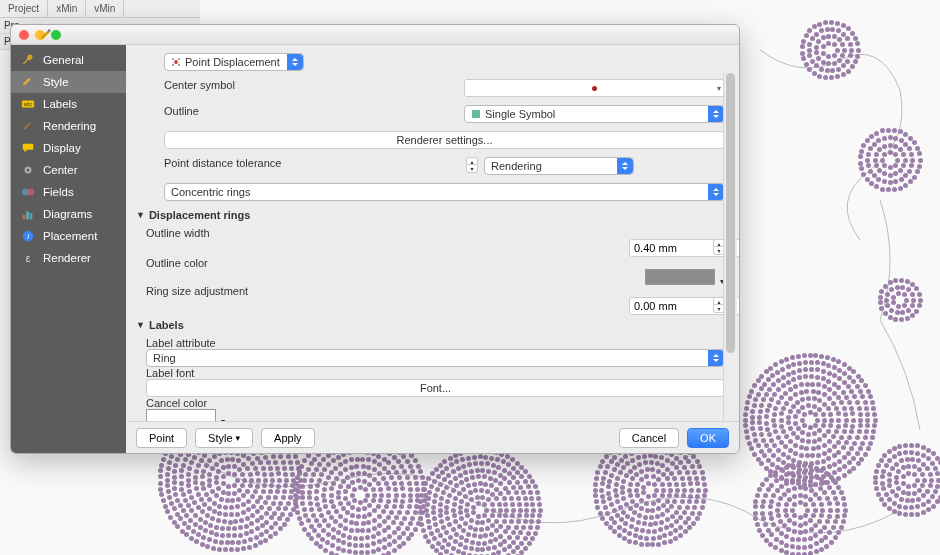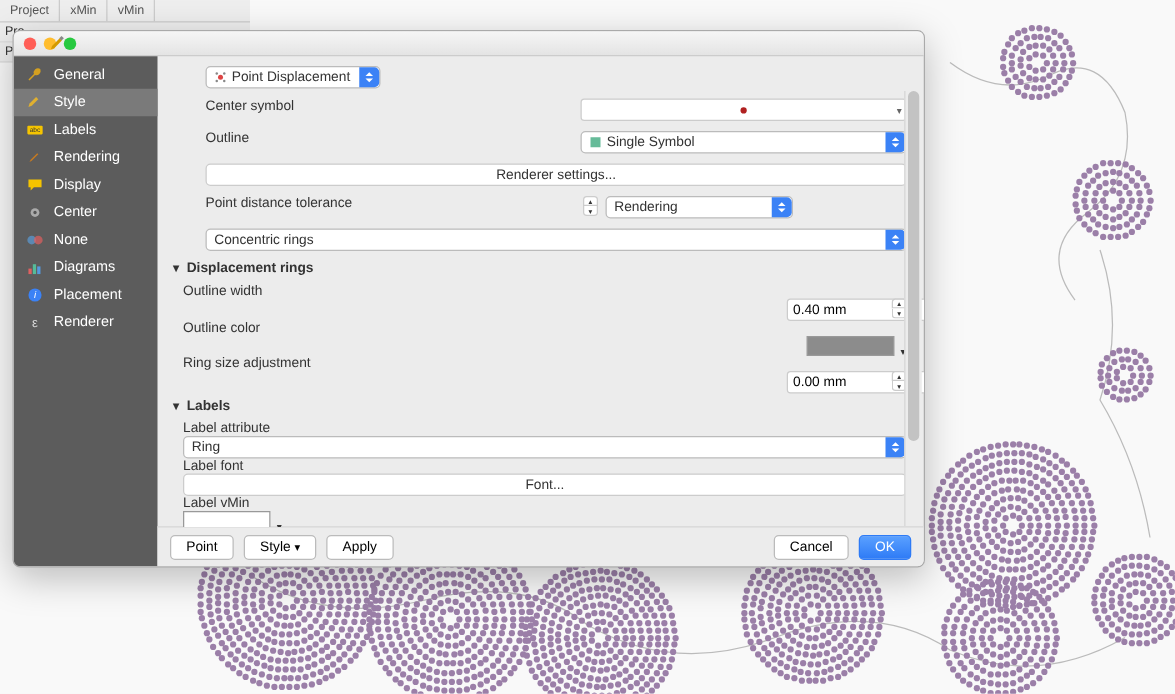--- a/index.html
+++ b/index.html
@@ -2379,7 +2379,7 @@
               <circle cx="11" cy="8" r="4" fill="#e06060" opacity="0.7"></circle>
             </svg>
           </span>
-        <span class="lbl">None</span>
+        <span class="lbl">Fields</span>
       </div>
       <div class="item">
         <span class="ic">

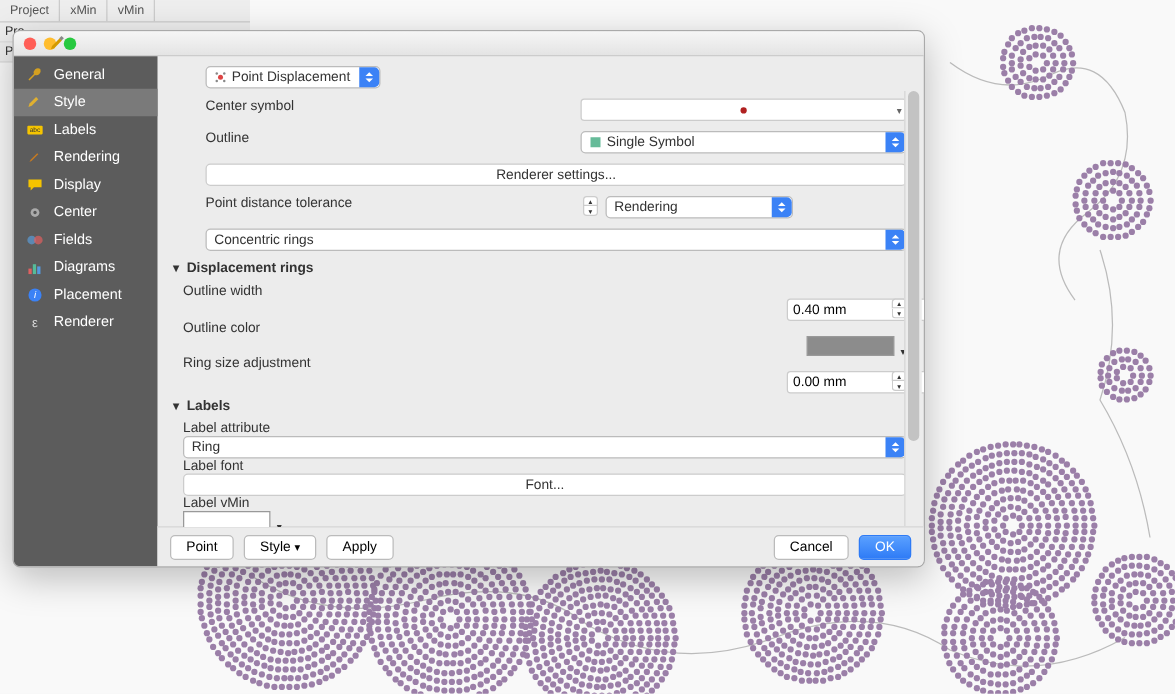--- a/index.html
+++ b/index.html
@@ -2556,7 +2556,7 @@
               </div>
             </div>
             <div class="rowf">
-              <div class="lab" style="width:110px">Label vMin</div>
+              <div class="lab" style="width:110px">Cancel color</div>
               <div class="ctl">
                 <span class="colorwell" style="background:#fff"><span class="dd">▾</span></span>
               </div>

